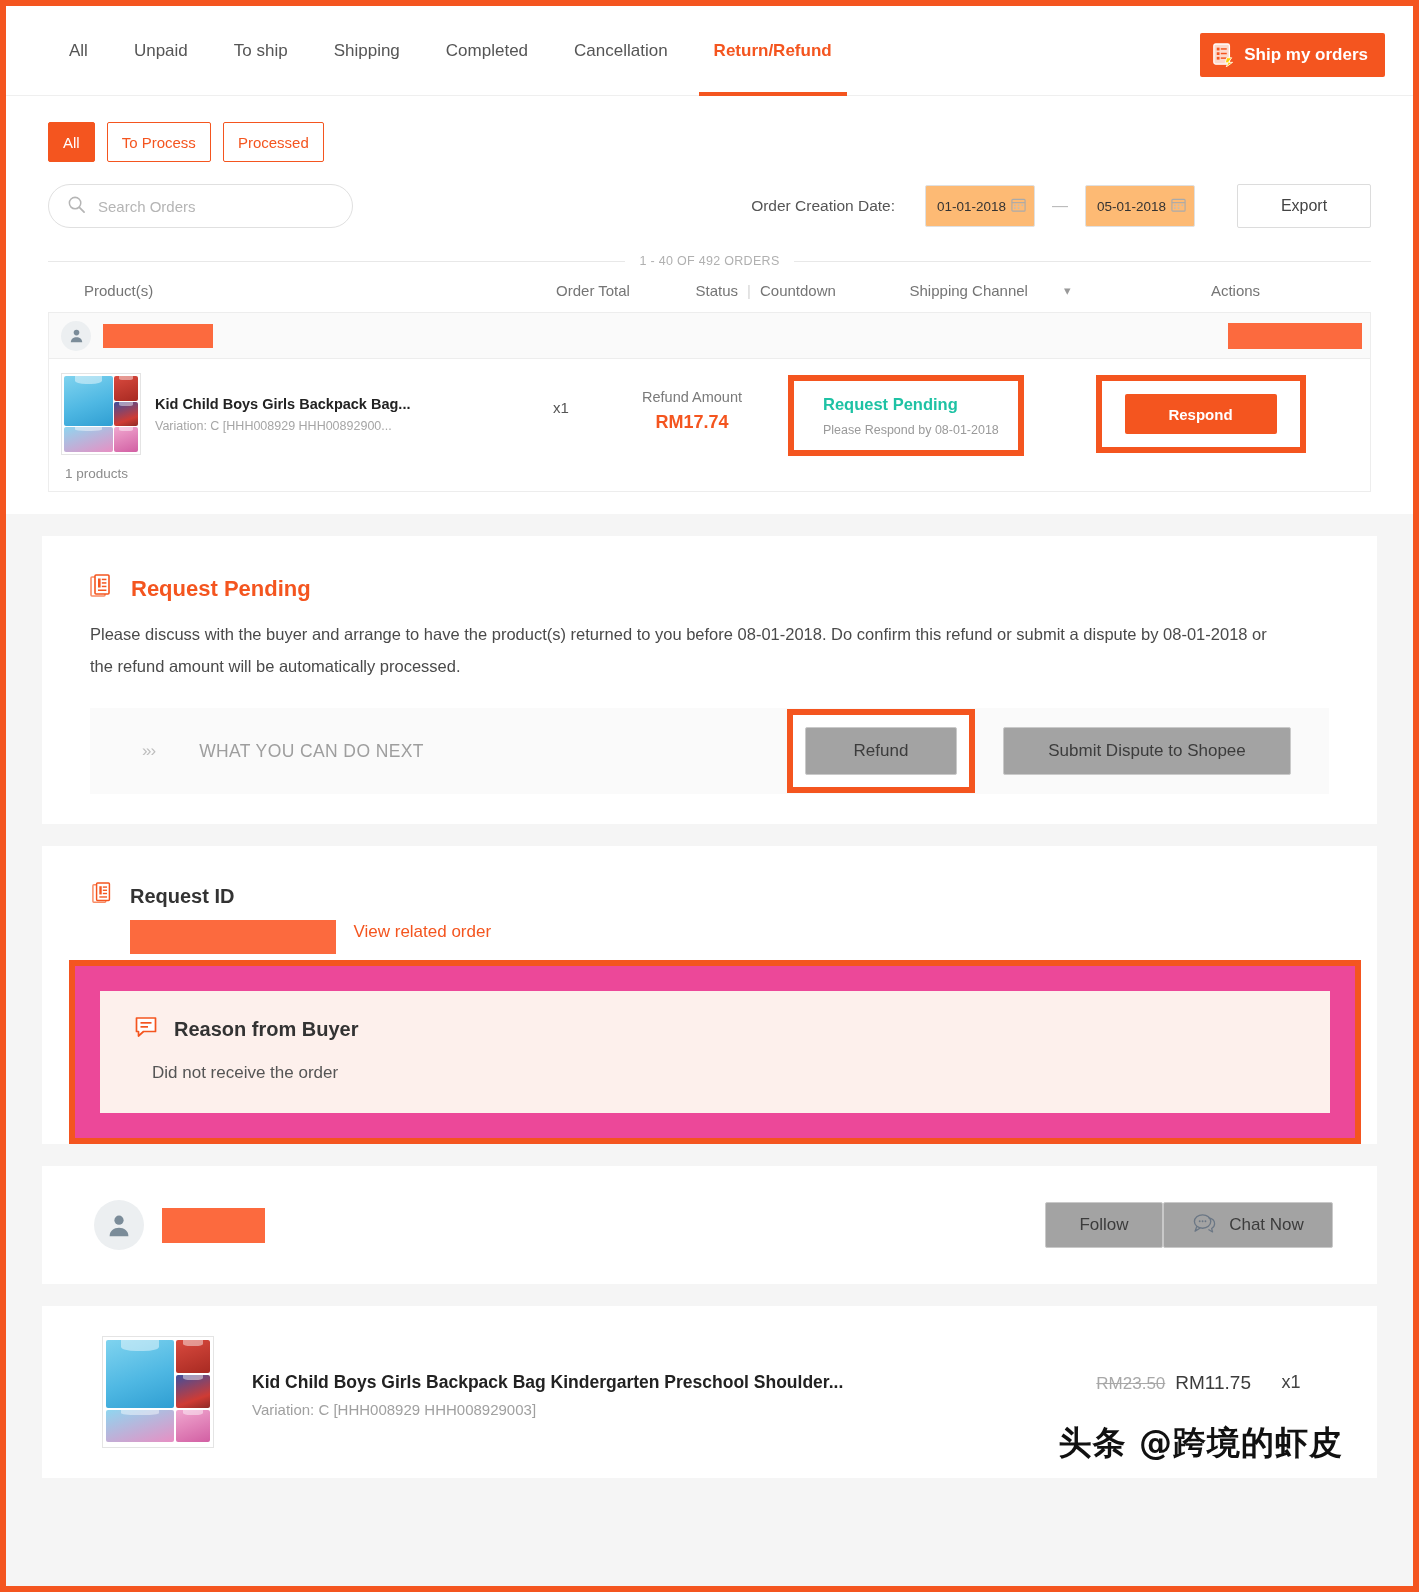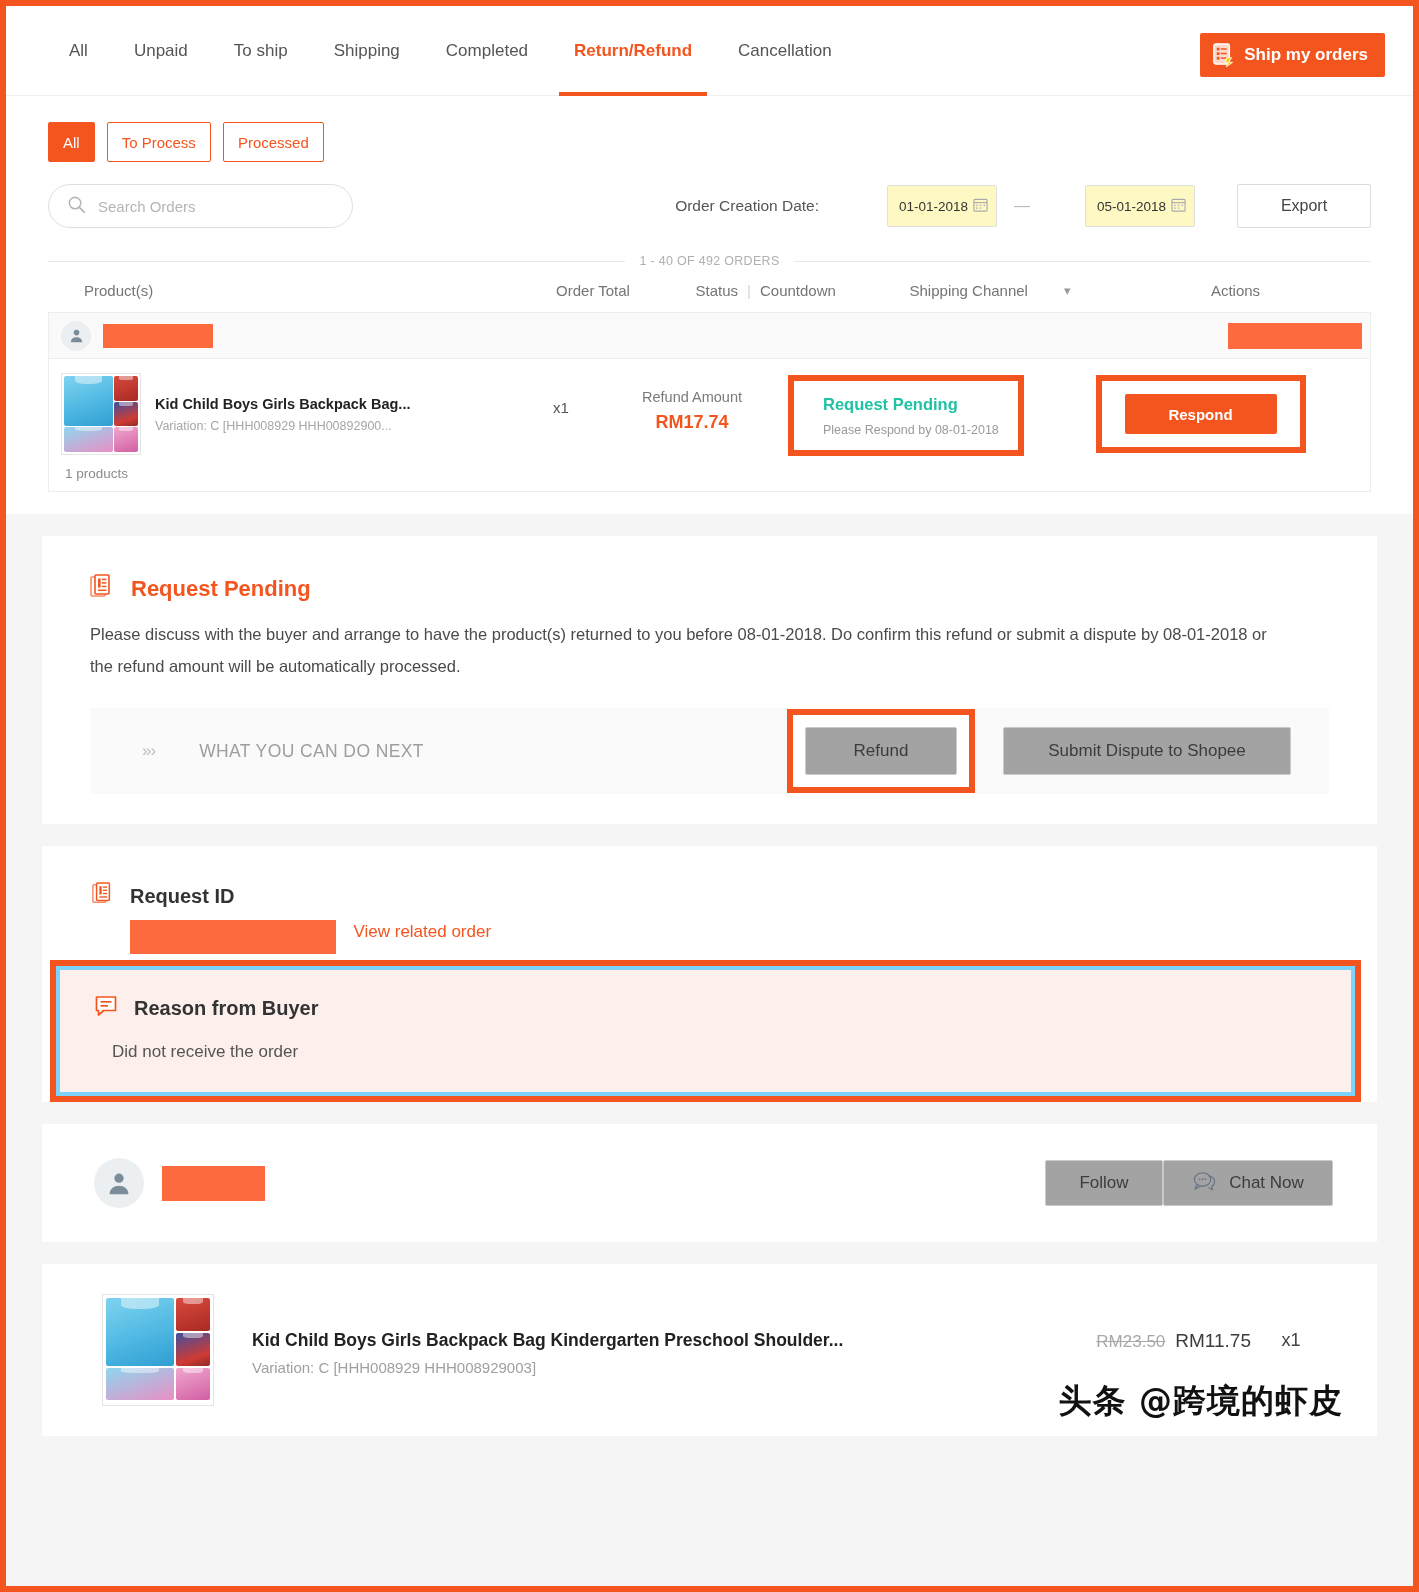--- a/index.html
+++ b/index.html
@@ -355,8 +355,8 @@
       <div class="tab">To ship</div>
       <div class="tab">Shipping</div>
       <div class="tab">Completed</div>
+      <div class="tab">Cancellation</div>
       <div class="tab active">Return/Refund</div>
-      <div class="tab">Cancellation</div>
     </div>
     <button class="ship-btn">
       <span class="ship-icon">

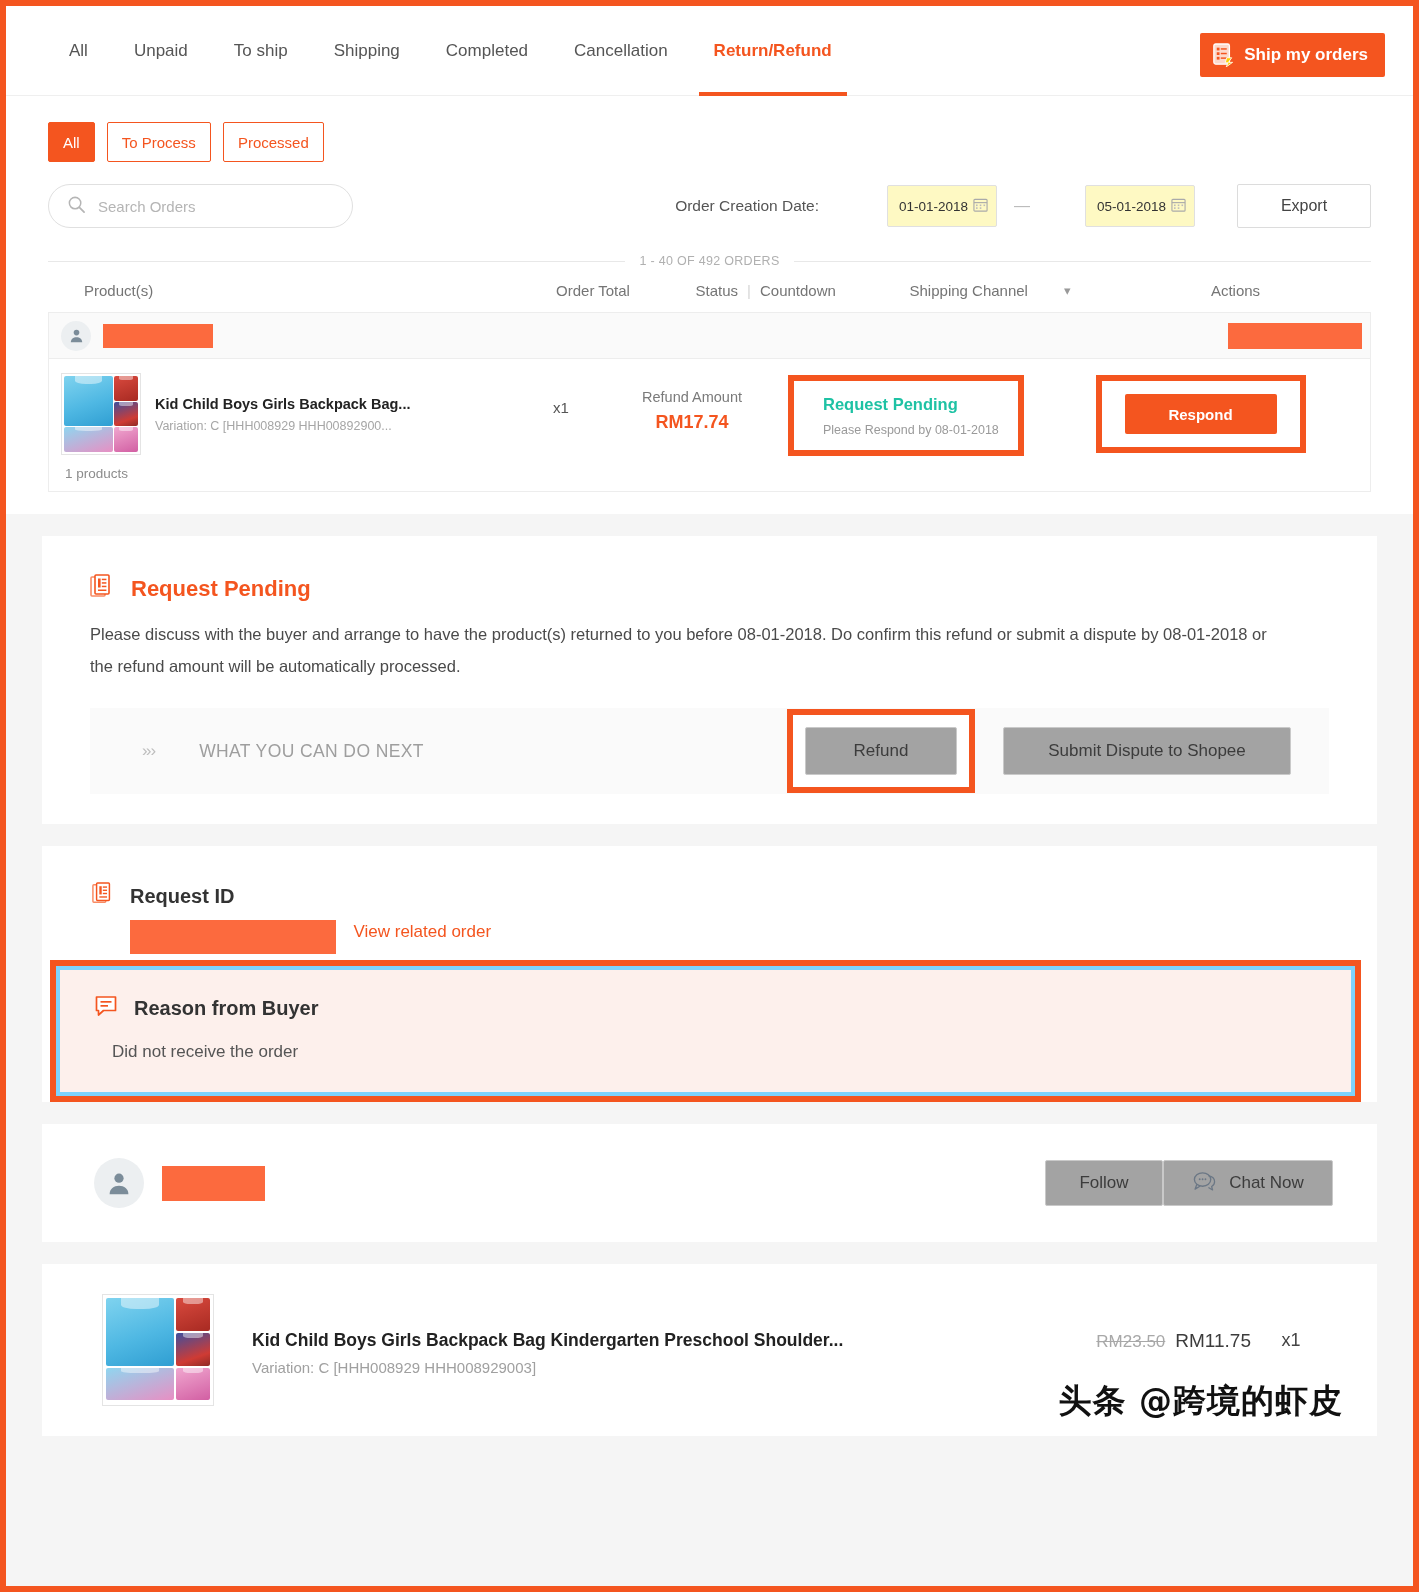--- a/index.html
+++ b/index.html
@@ -107,13 +107,12 @@
   .datefield {
     width: 110px; height: 42px;
     border: 1px solid #e0e0e0;
-    background: #fef9c3;
+    background: #fdba74;
     display: flex; align-items: center; justify-content: space-between;
     padding: 0 8px 0 11px;
     font-size: 13.5px; color: #333;
     border-radius: 2px;
     cursor: pointer;
-    margin-left: 38px;
   }
   .dash { width: 22px; text-align: center; color: #bbb; font-size: 16px; }
   .exportbtn {

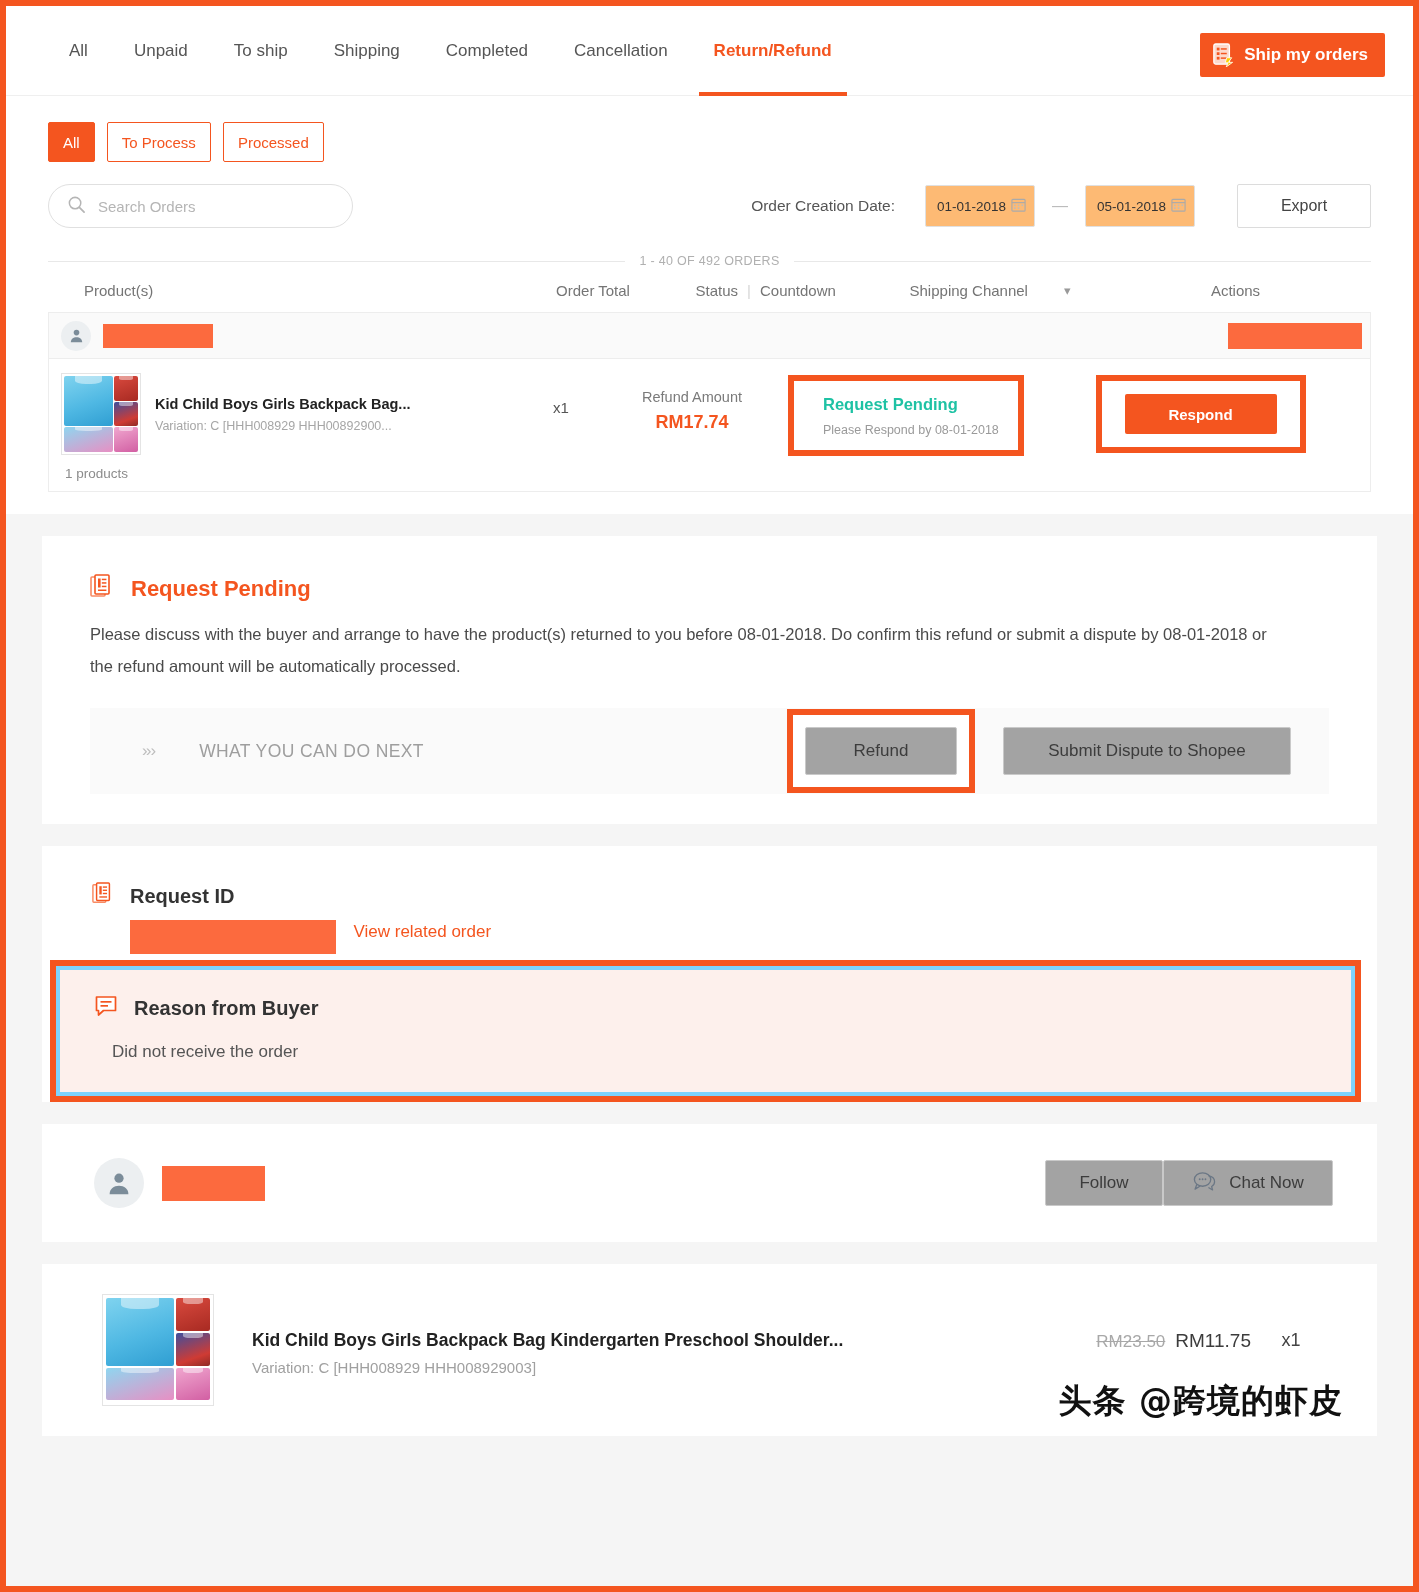--- a/index.html
+++ b/index.html
@@ -277,9 +277,9 @@
 
   .hl-reason {
     border: 6px solid #f4551f;
-    margin: 6px 16px 0 8px;
-    background: #7dd3fc;
-    padding: 4px;
+    margin: 6px 16px 0 27px;
+    background: #ec4899;
+    padding: 25px;
   }
   .reasonbox { background: #fdf0ec; padding: 24px 0 30px 0; }
   .reasonhead { display: flex; align-items: center; gap: 16px; padding-left: 34px; }

